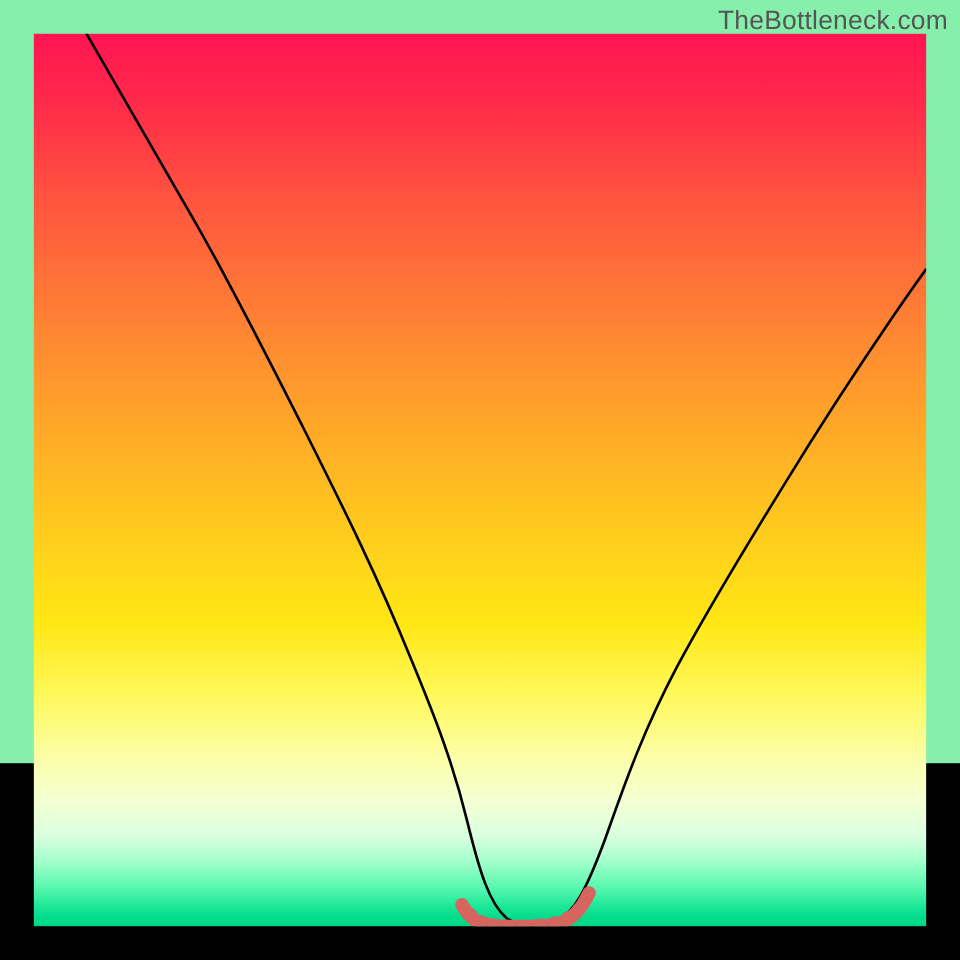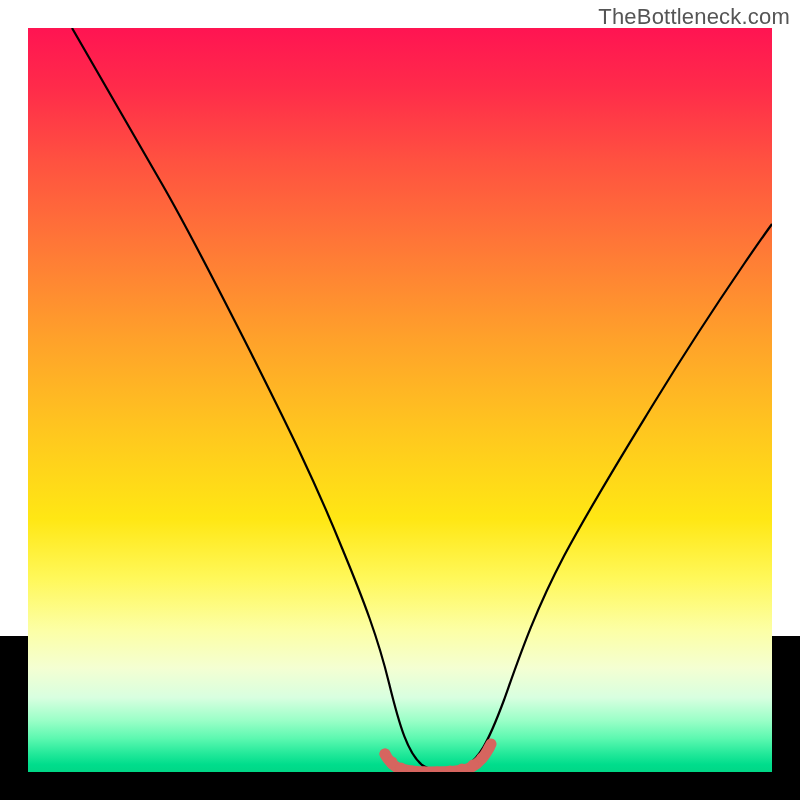--- a/index.html
+++ b/index.html
@@ -15,7 +15,7 @@
     position: relative;
     width: 800px;
     height: 636px;
-    background: #ffffff;
+    background: #86efac;
   }
   .watermark {
     position: absolute;

